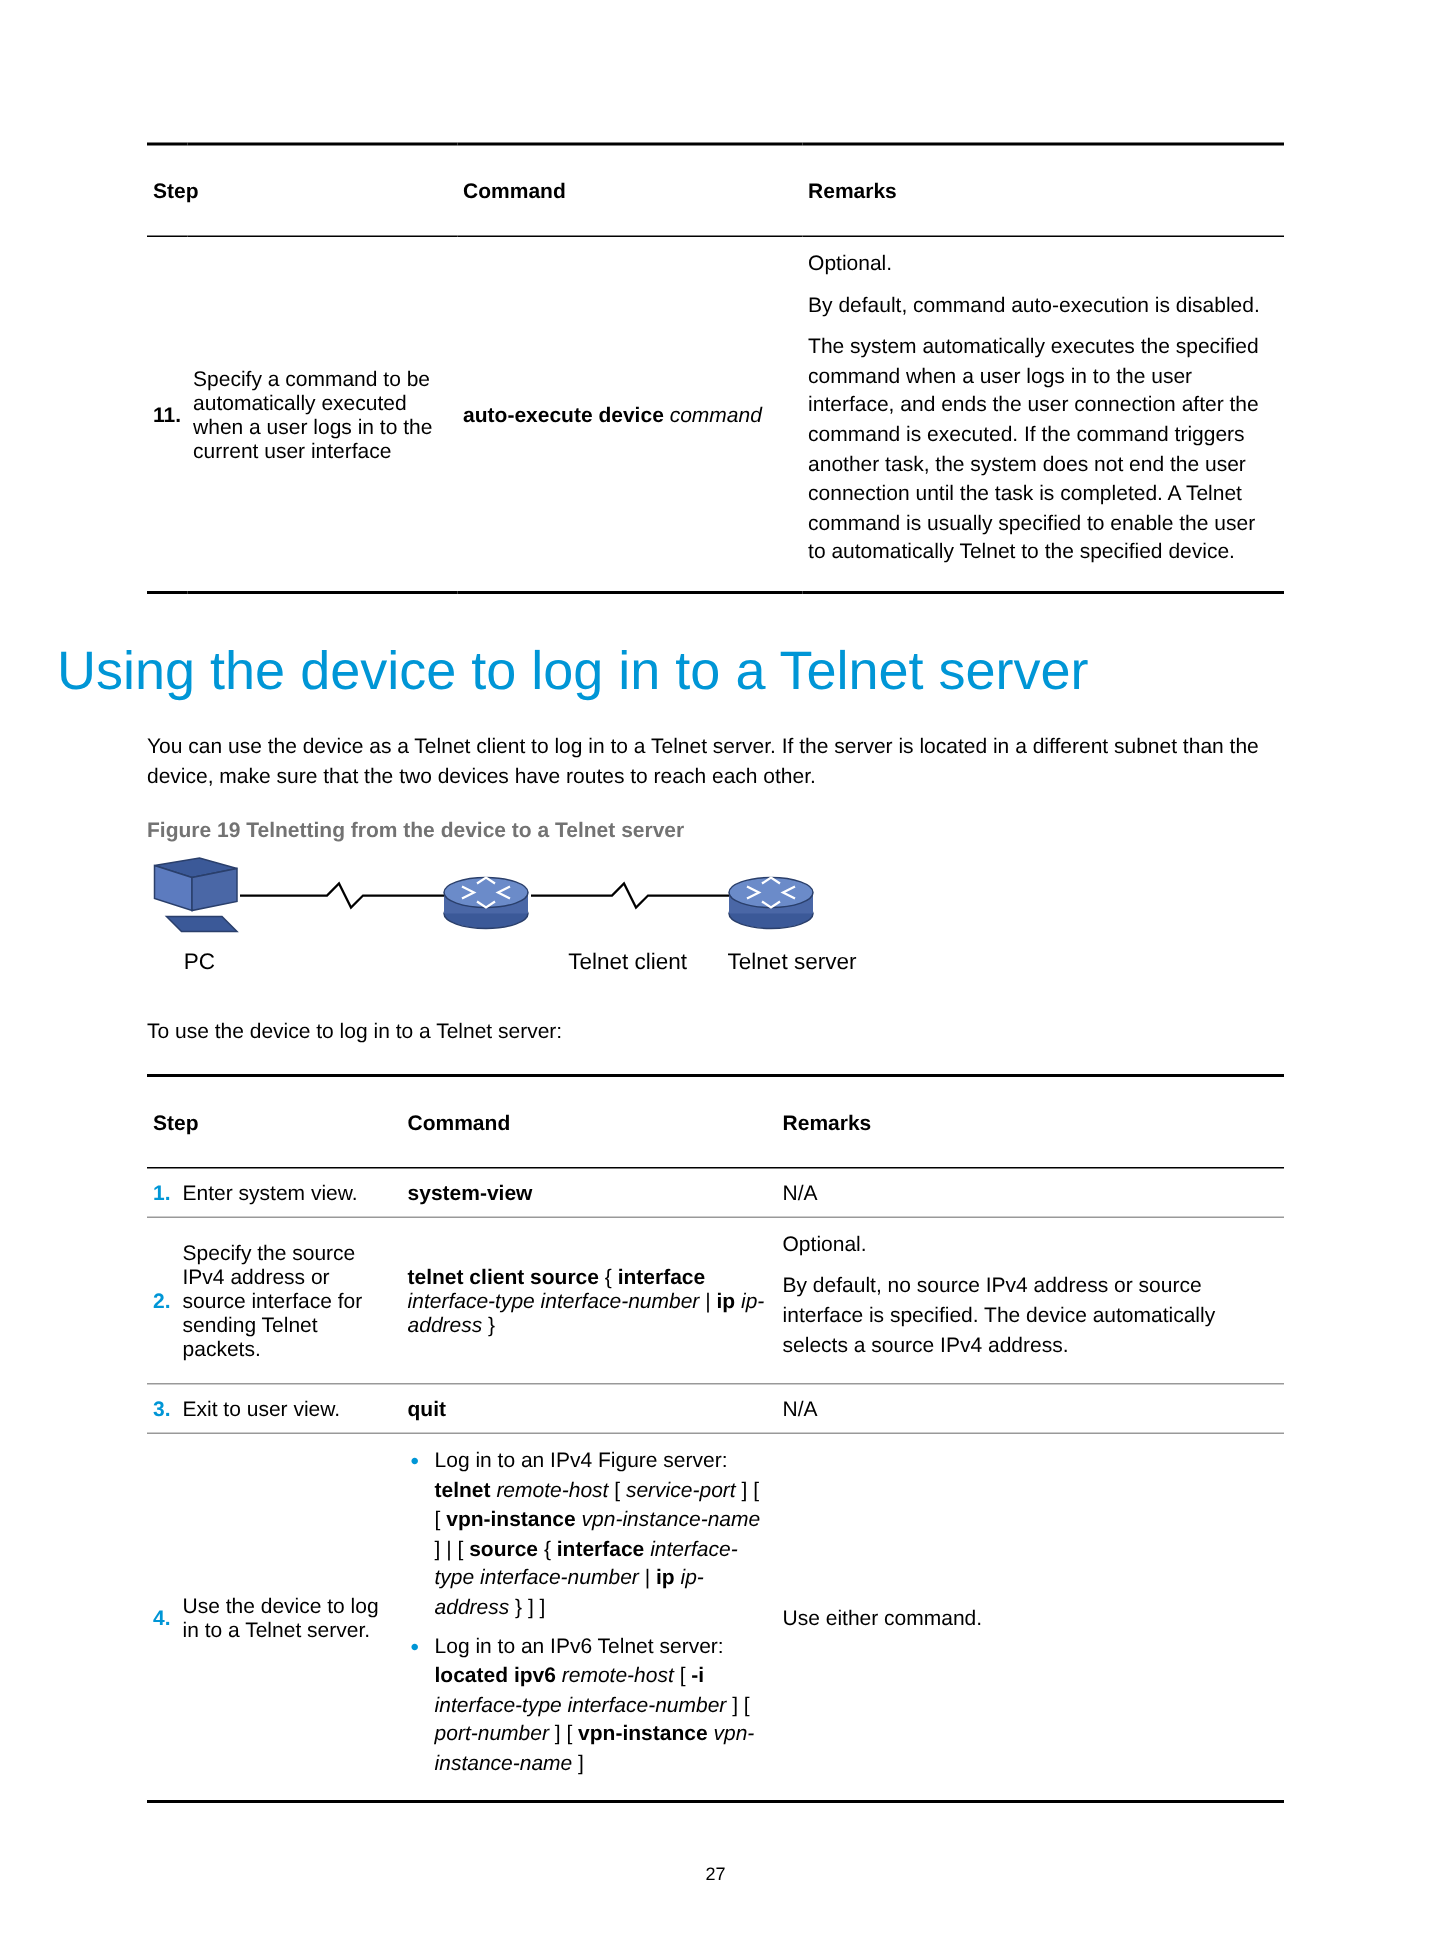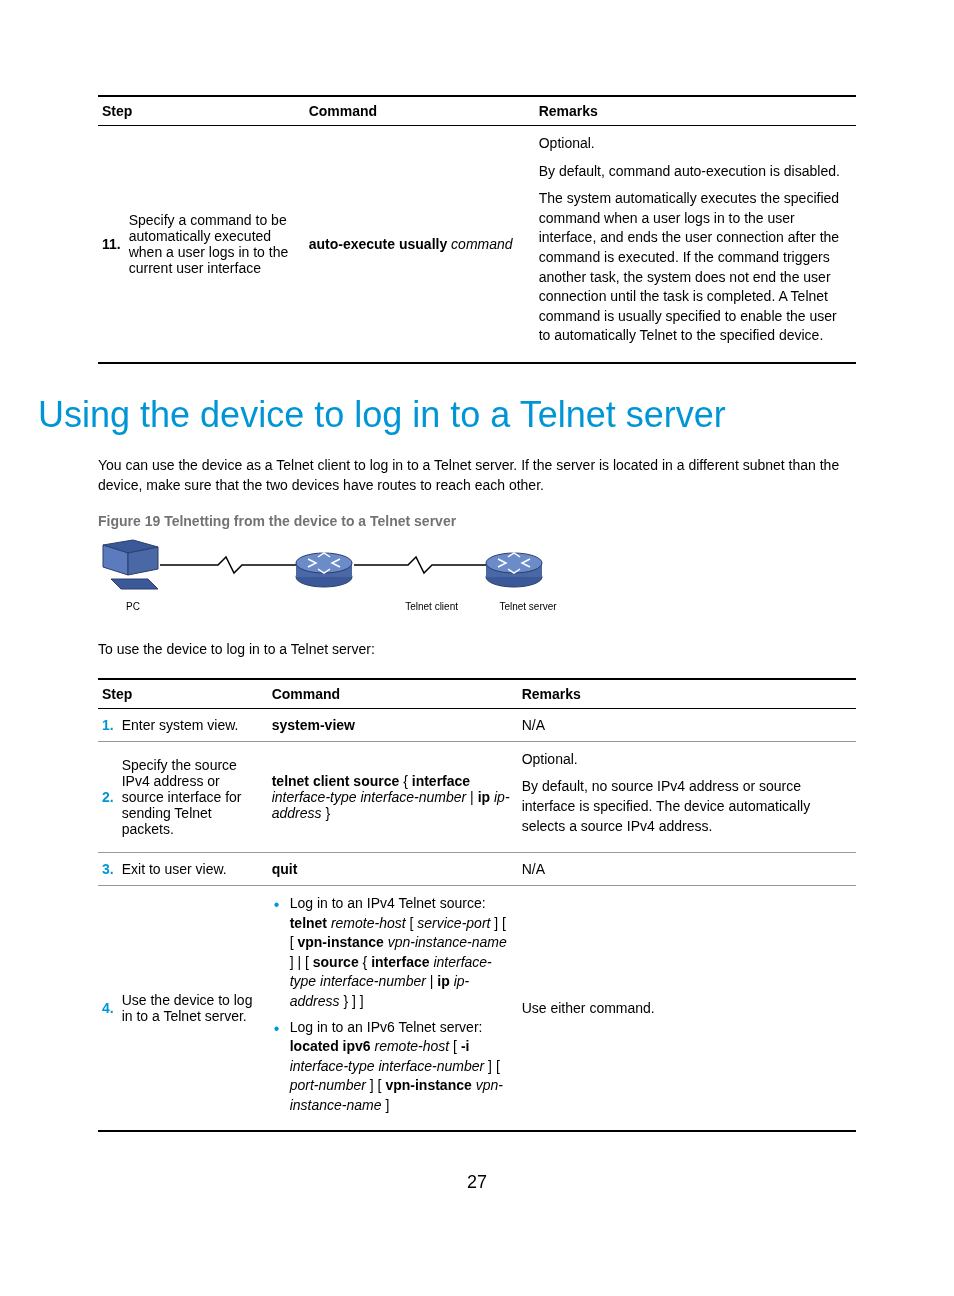--- a/index.html
+++ b/index.html
@@ -25,7 +25,7 @@
   table.cmd-table th {
     text-align: left;
     font-weight: bold;
-    padding: 6px 4px;
+    padding: 22px 4px;
     border-bottom: 1px solid #000;
     vertical-align: top;
   }

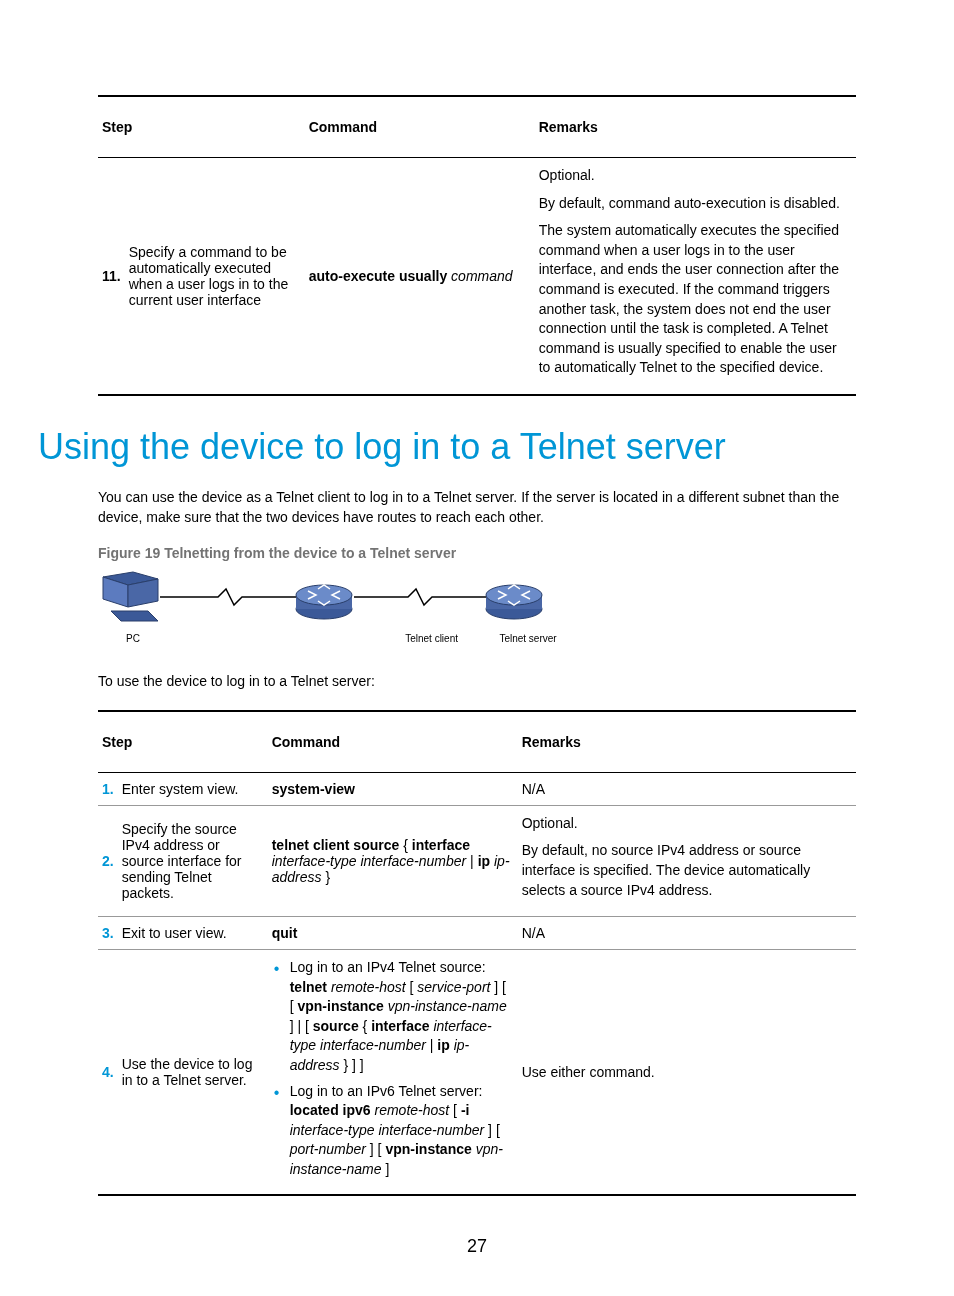--- a/index.html
+++ b/index.html
@@ -131,7 +131,7 @@
         <td class="step-num vmid">11.</td>
         <td class="vmid">Specify a command to be automatically executed when a user logs in to the current user interface</td>
         <td class="vmid">
-          <span class="cmd-bold">auto-execute usually</span>
+          <span class="cmd-bold">auto-execute device</span>
           <span class="cmd-ital">command</span>
         </td>
         <td class="align-top">

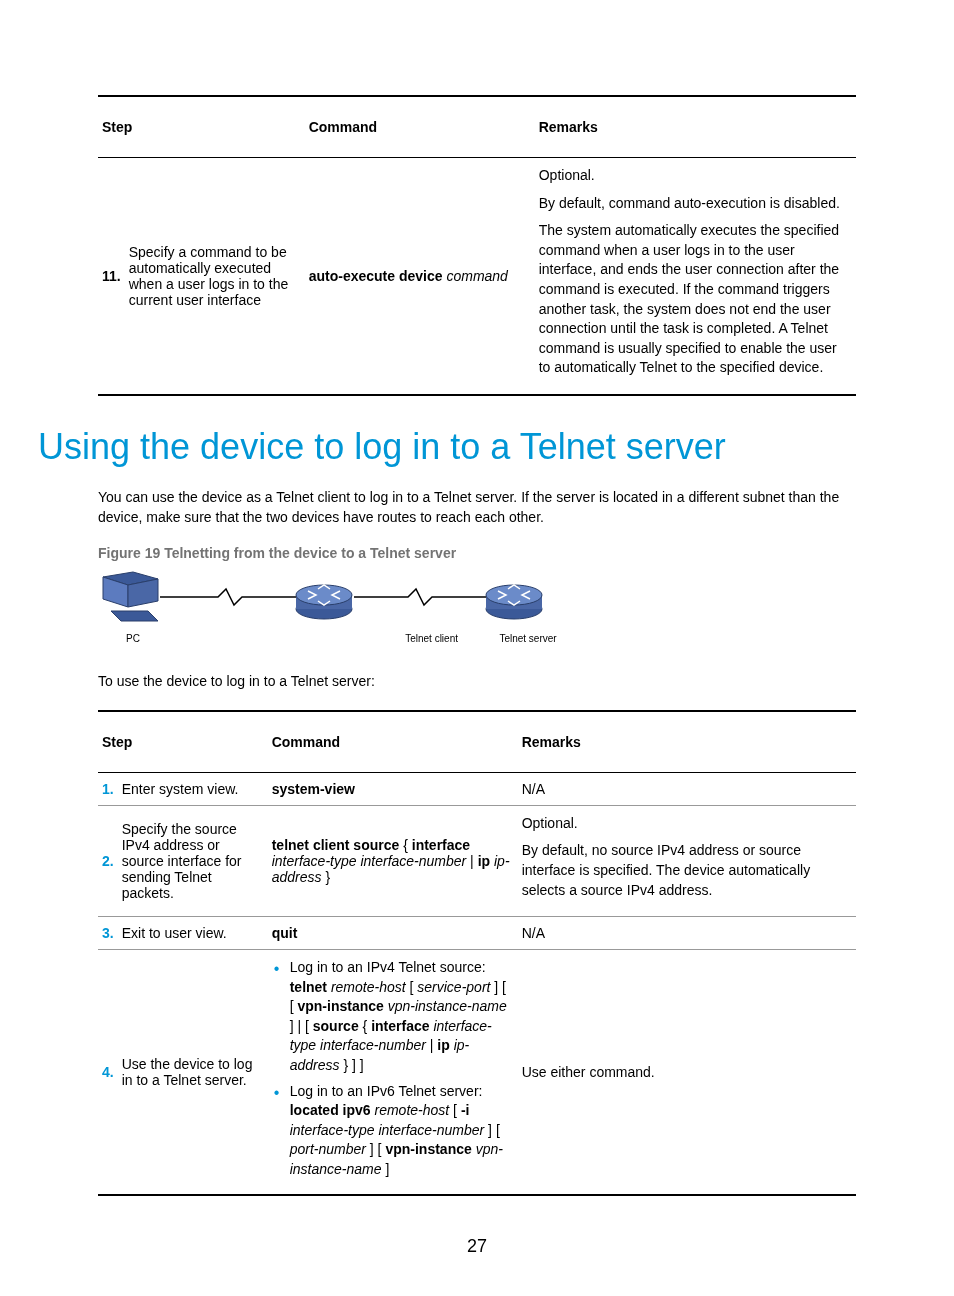--- a/index.html
+++ b/index.html
@@ -71,7 +71,7 @@
   .figure-diagram svg { display: block; }
   .fig-labels {
     display: flex;
-    font-size: 10px;
+    font-size: 15px;
     margin-top: 4px;
   }
   .page-num {

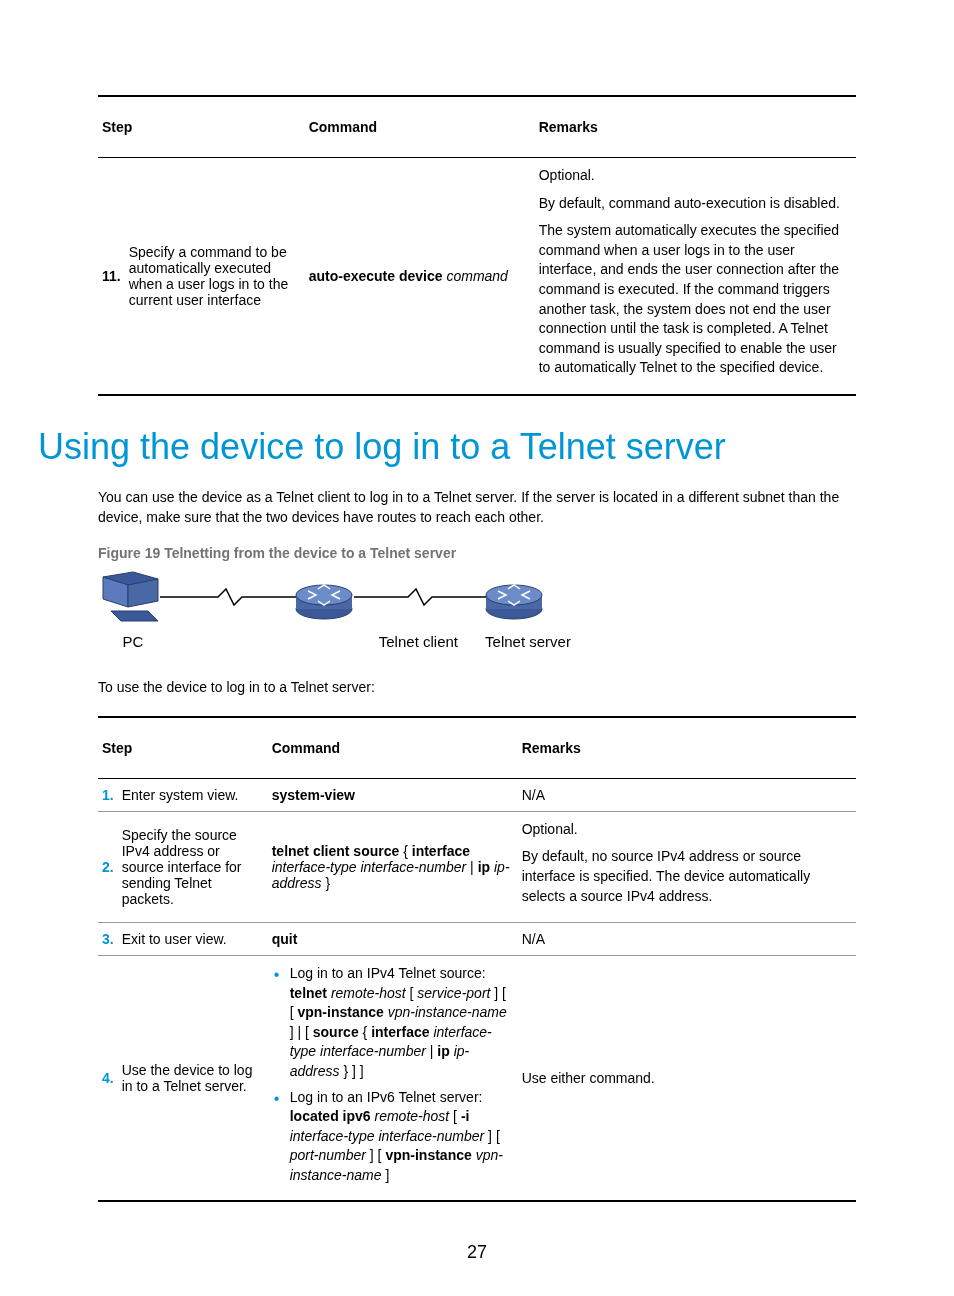--- a/index.html
+++ b/index.html
@@ -236,7 +236,7 @@
         <td class="align-top">
           <ul class="cmd-list">
             <li>
-              <span>Log in to an IPv4 Telnet source:</span><br>
+              <span>Log in to an IPv4 Figure server:</span><br>
               <span class="cmd-bold">telnet</span><span class="cmd-ital"> remote-host</span><span> [ </span><span class="cmd-ital">service-port</span><span> ] [ [ </span><span class="cmd-bold">vpn-instance</span><span class="cmd-ital"> vpn-instance-name</span><span> ] | [ </span><span class="cmd-bold">source</span><span> { </span><span class="cmd-bold">interface</span><span class="cmd-ital"> interface-type interface-number</span><span> | </span><span class="cmd-bold">ip</span><span class="cmd-ital"> ip-address</span><span> } ] ]</span>
             </li>
             <li>

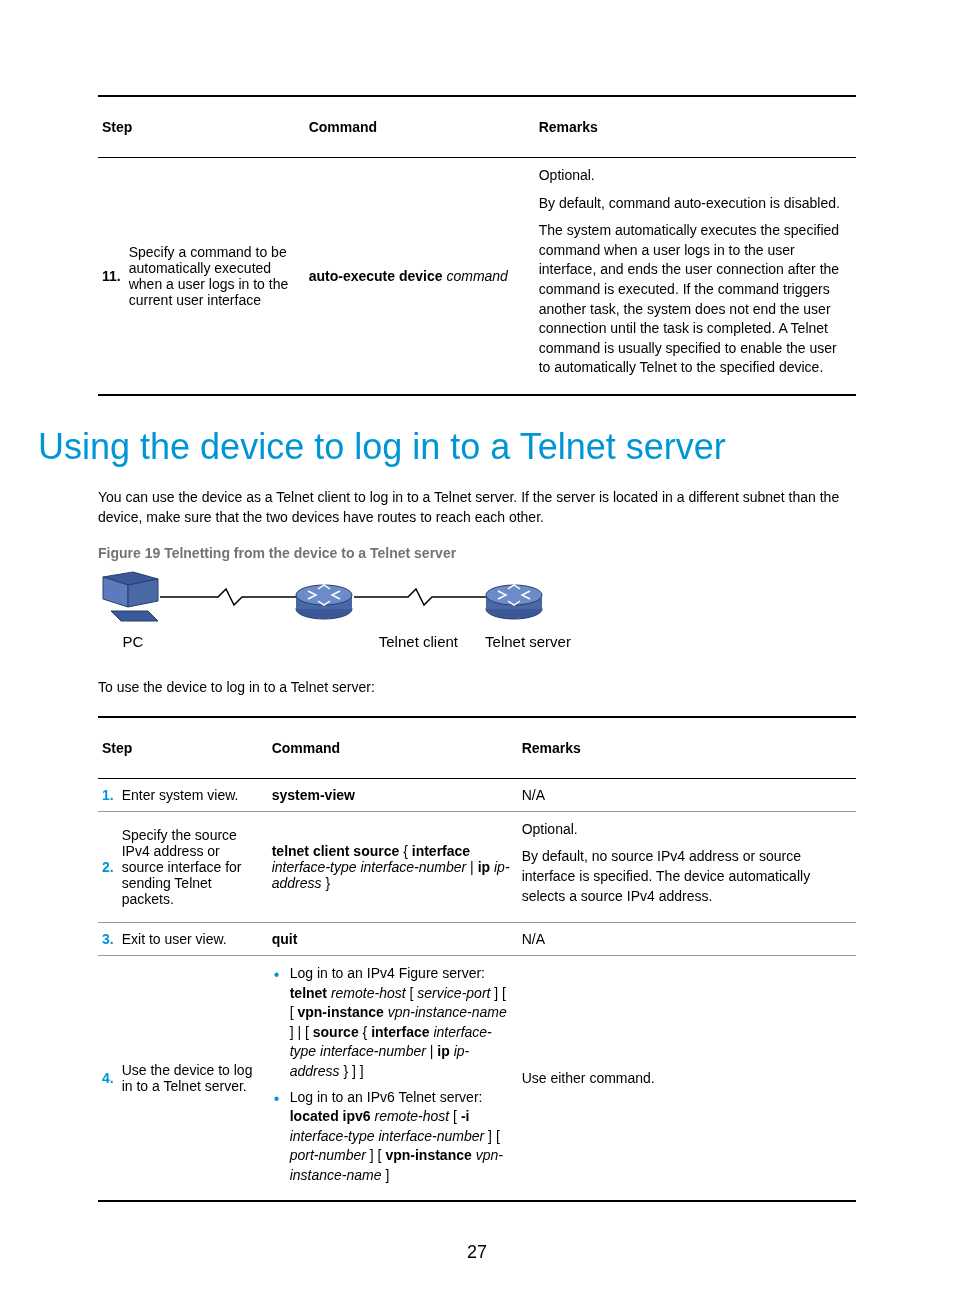--- a/index.html
+++ b/index.html
@@ -76,7 +76,7 @@
   }
   .page-num {
     text-align: center;
-    font-size: 18px;
+    font-size: 12px;
     margin-top: 40px;
   }
   ul.cmd-list {

